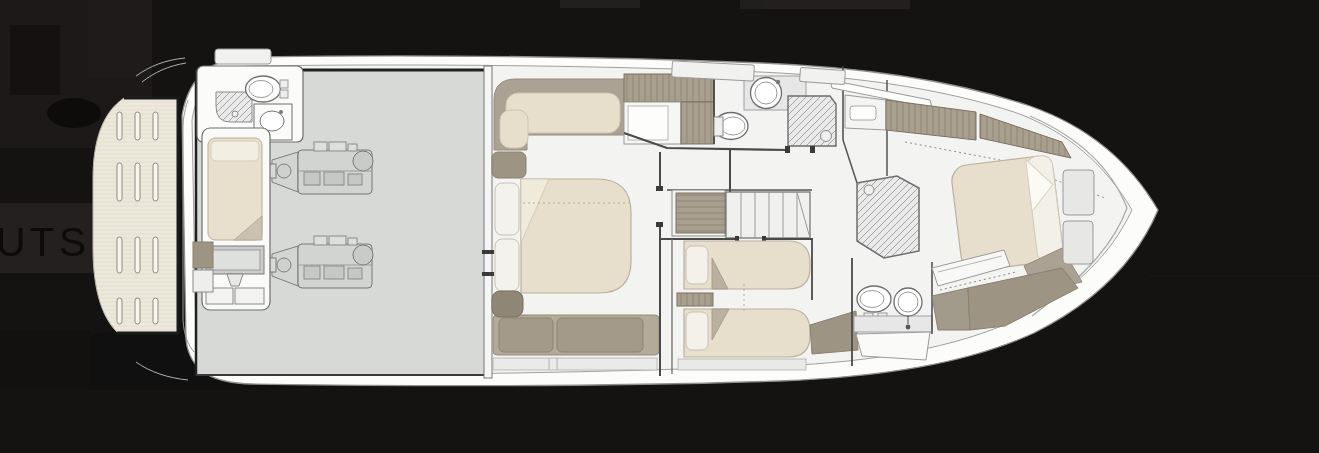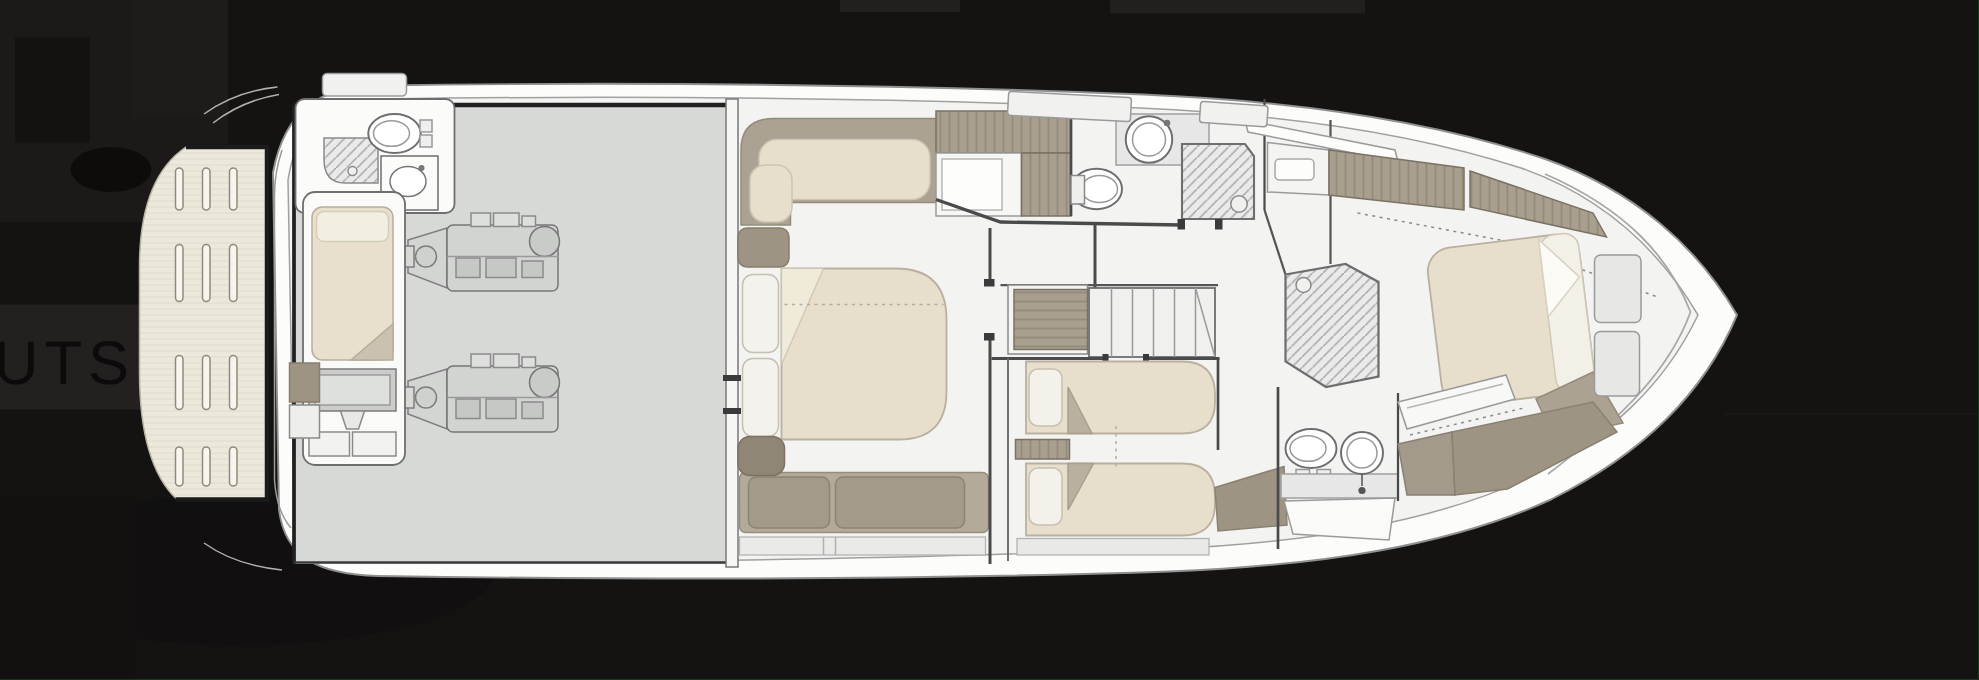--- a/index.html
+++ b/index.html
@@ -3,7 +3,7 @@
 <meta charset="utf-8">
 <style>
   html,body{margin:0;padding:0;background:#151212;}
-  .stage{position:relative;width:1319px;height:453px;overflow:hidden;background:#22c55e;
+  .stage{position:relative;width:1319px;height:389px;overflow:hidden;background:#fef9c3;
          font-family:"Liberation Sans", sans-serif;}
   .stage svg{position:absolute;left:0;top:0;}
   .layouts-text{font-family:"Liberation Sans", sans-serif;font-size:41px;font-weight:400;

